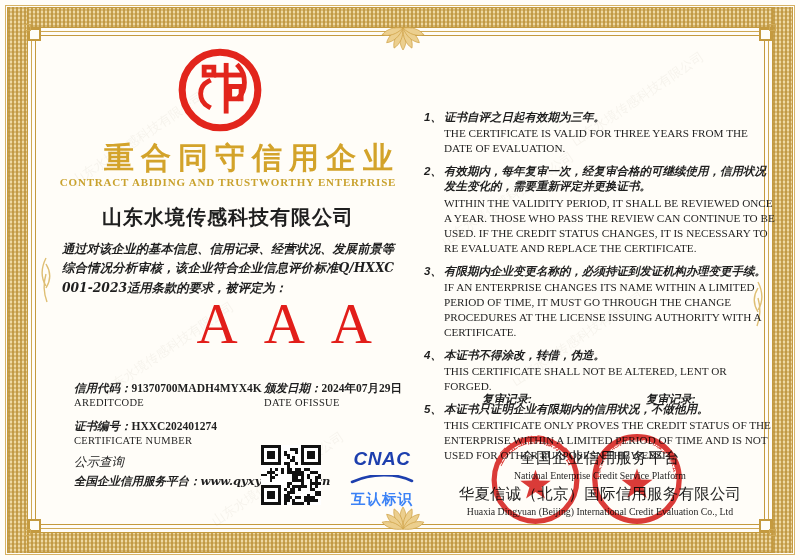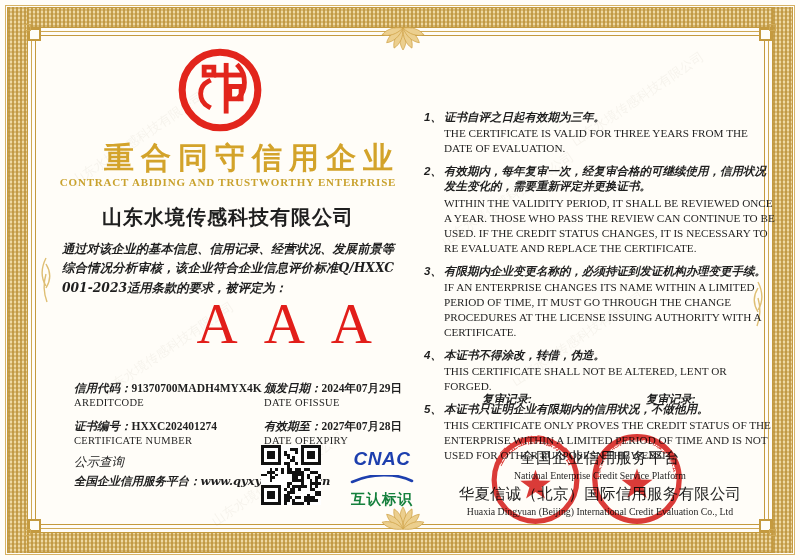--- a/index.html
+++ b/index.html
@@ -171,10 +171,6 @@
     <div class="field">
       <div class="f-line"><span>证书编号：</span><span class="val">HXXC202401274</span></div>
       <div class="f-sub">CERTIFICATE NUMBER</div>
-    </div>
-    <div class="field">
-      <div class="f-line"><span>有效期至：</span><span class="val">2027年07月28日</span></div>
-      <div class="f-sub">DATE OFEXPIRY</div>
     </div>
   </div>
 

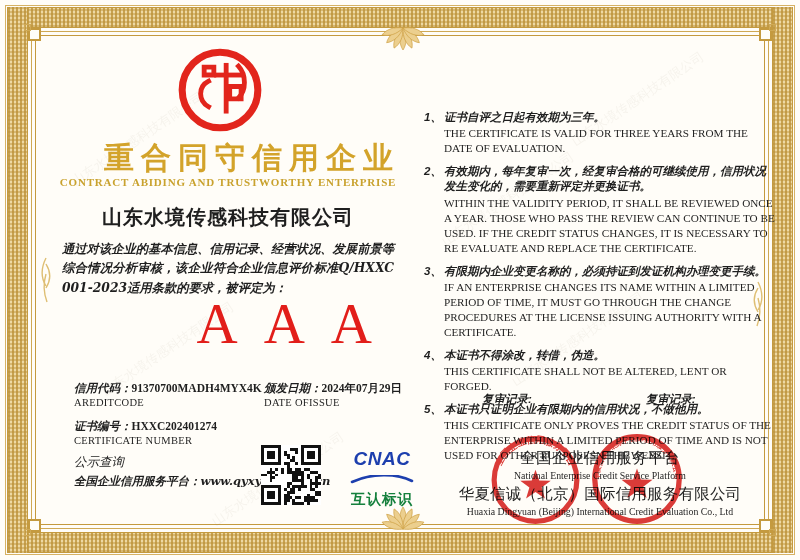--- a/index.html
+++ b/index.html
@@ -58,7 +58,7 @@
   .qr{position:absolute;left:261px;top:445px;width:60px;height:60px;background:#fff;}
   .cnac{position:absolute;left:323px;top:448px;width:70px;text-align:center;margin-left:24px;}
   .cnac-text{font-size:19px;font-style:italic;font-weight:bold;color:var(--blue);letter-spacing:.5px;}
-  .cnac-label{font-size:14.5px;font-weight:bold;letter-spacing:1px;margin-top:2px;color:#15803d;}
+  .cnac-label{font-size:14.5px;font-weight:bold;letter-spacing:1px;margin-top:2px;color:#3b82f6;}
   
   .notes-head{position:absolute;left:424px;top:58px;width:352px;text-align:center;}
   .notes-title{font-size:24px;font-weight:bold;color:var(--gold);letter-spacing:6px;text-indent:6px;}

